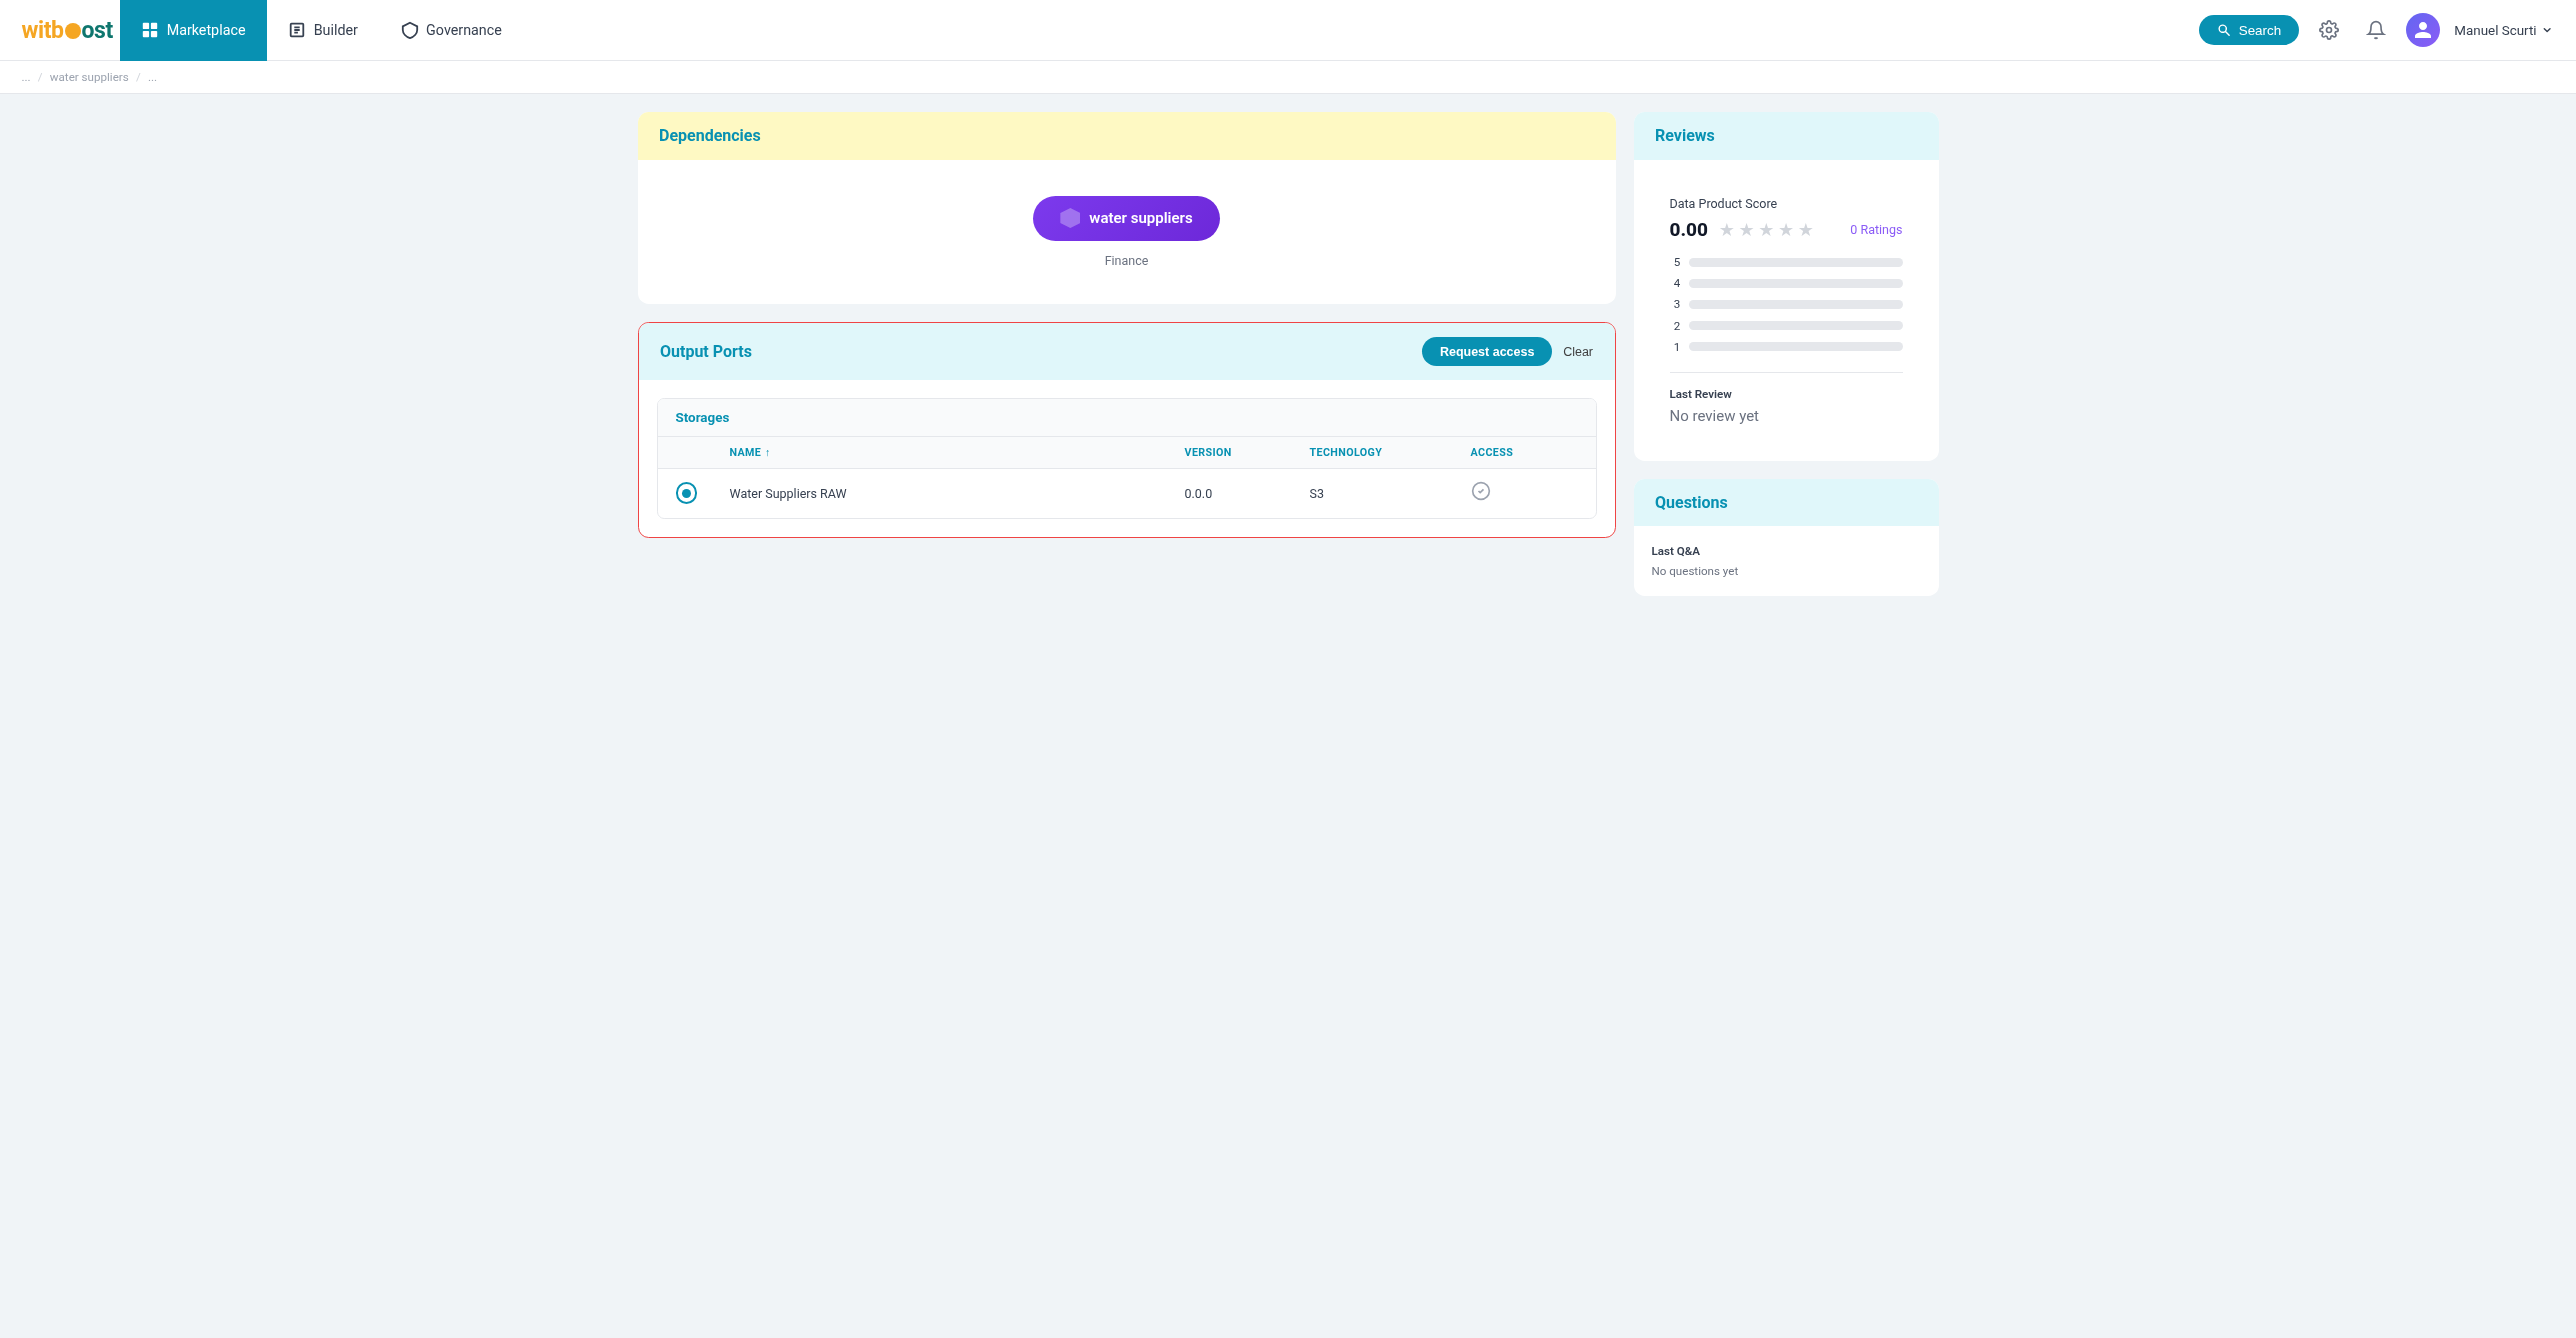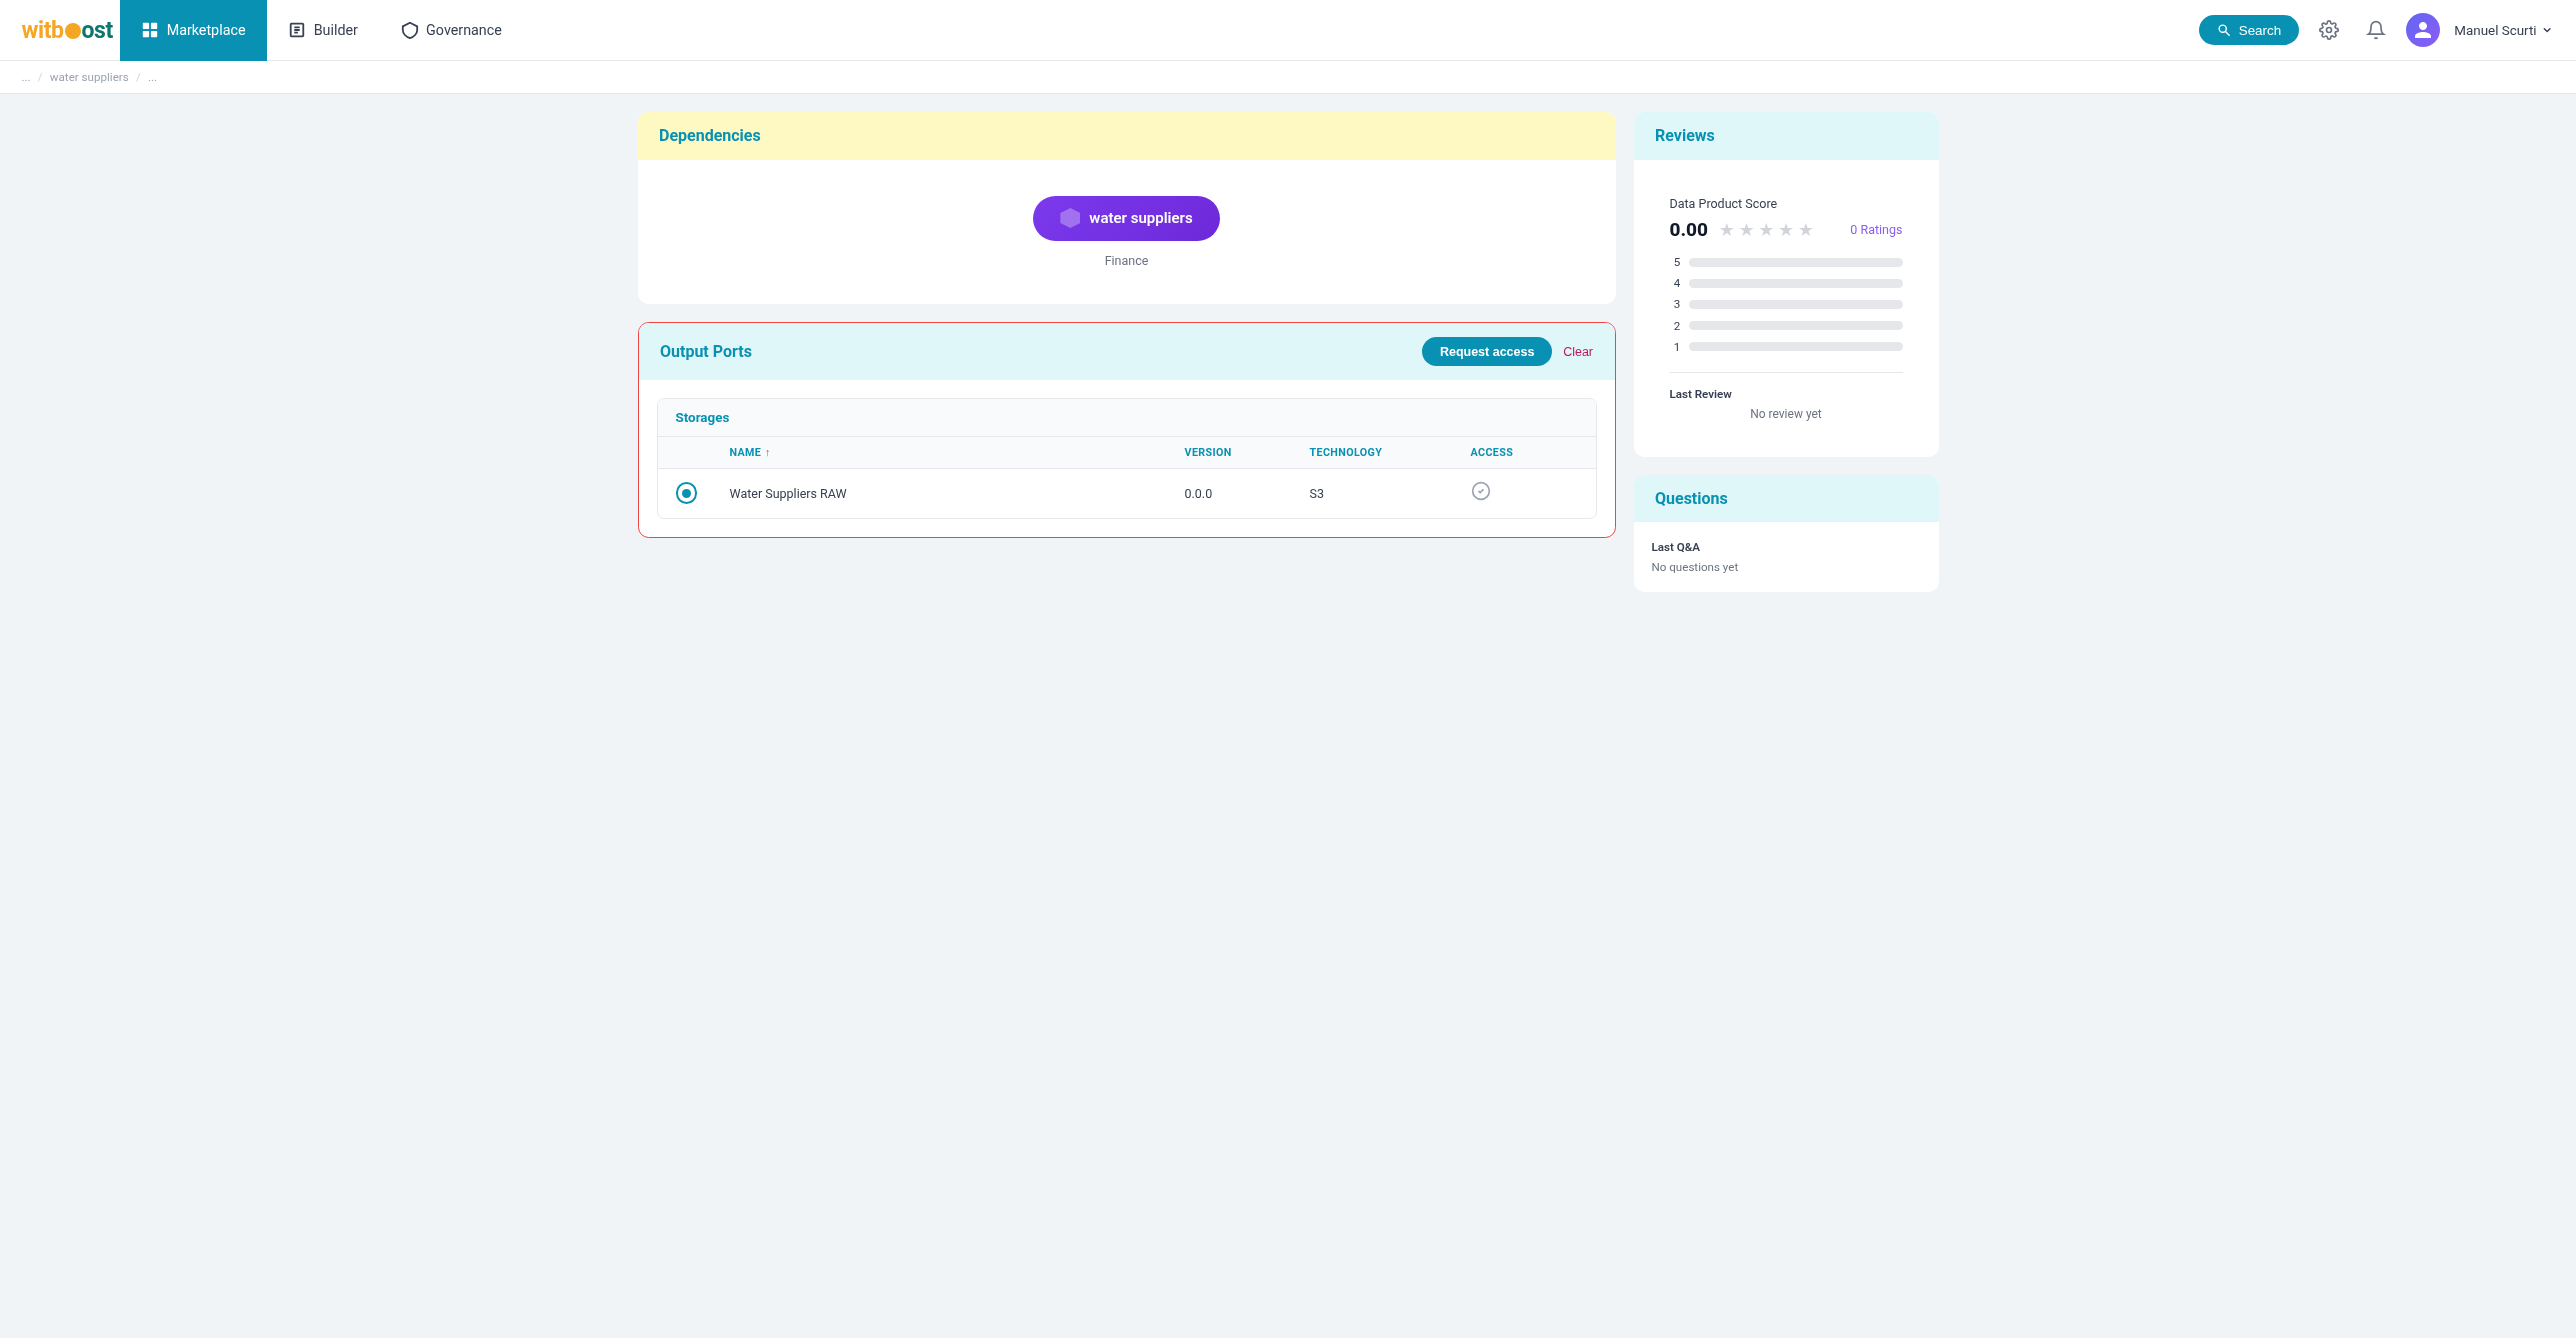--- a/index.html
+++ b/index.html
@@ -235,7 +235,7 @@
       background: none;
       border: none;
       font-size: 12.5px;
-      color: #be185d;
+      color: #404040;
       cursor: pointer;
       font-weight: 500;
     }

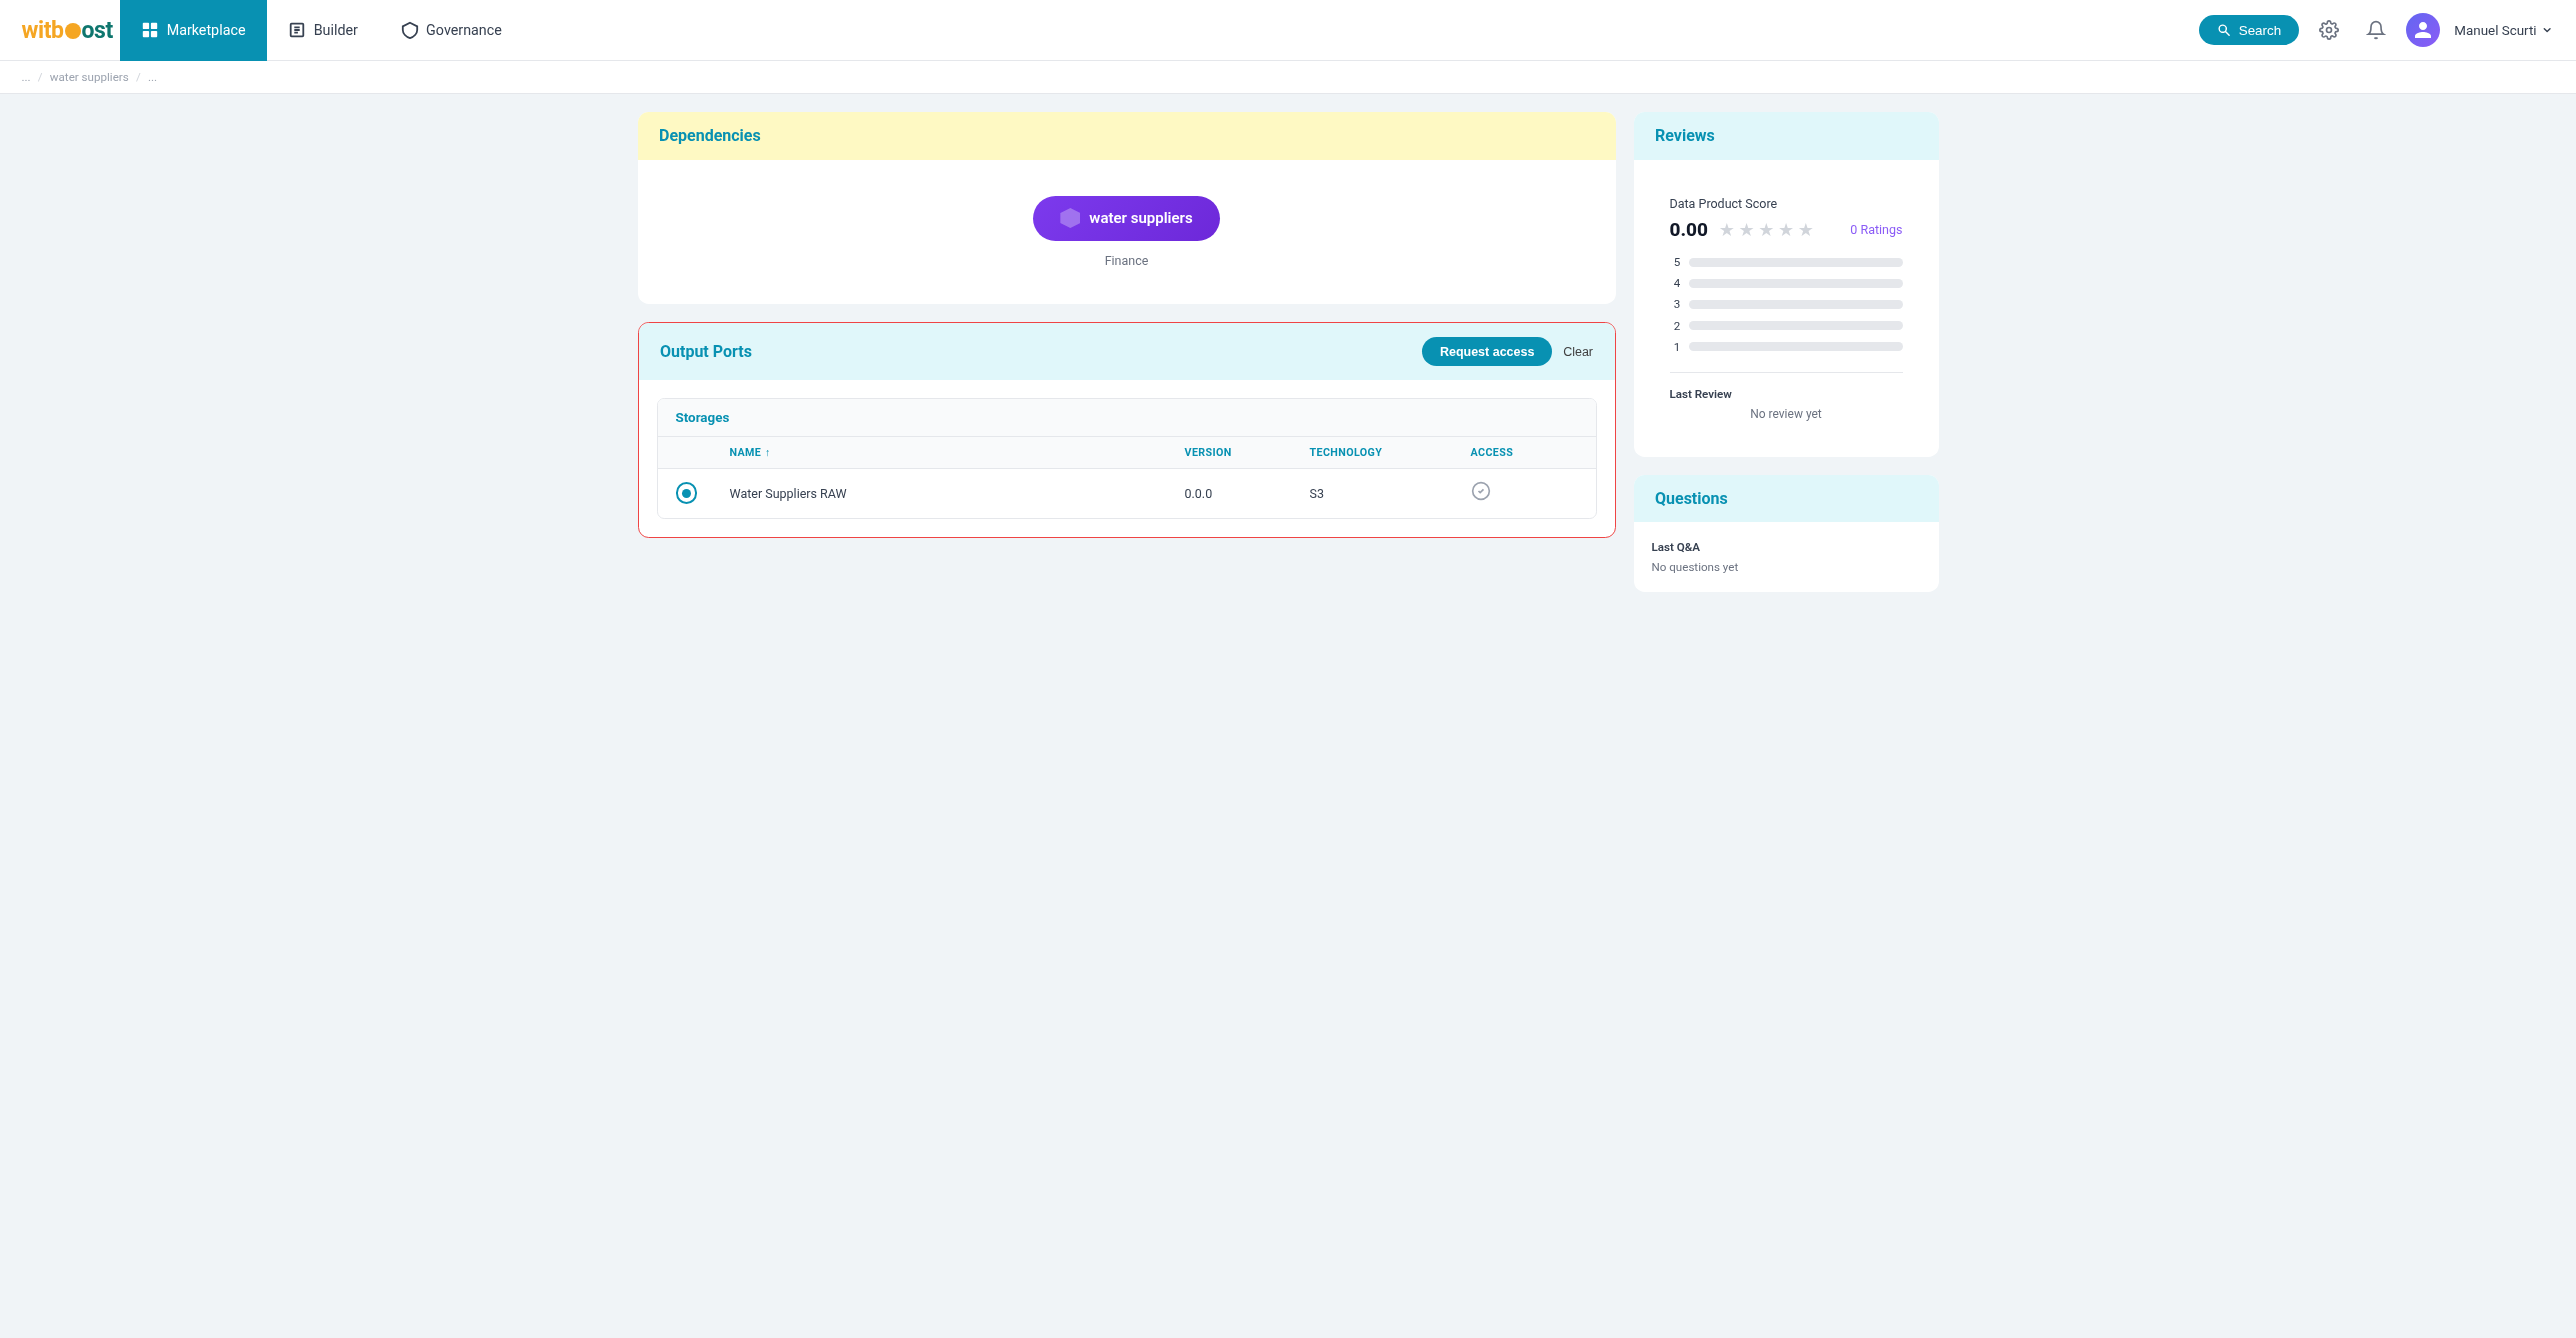--- a/index.html
+++ b/index.html
@@ -381,9 +381,8 @@
       margin-bottom: 5.4px;
     }
     .no-review {
-      font-size: 12px;
+      font-size: 15px;
       color: #6b7280;
-      text-align: center;
     }
 
     .questions-body {

